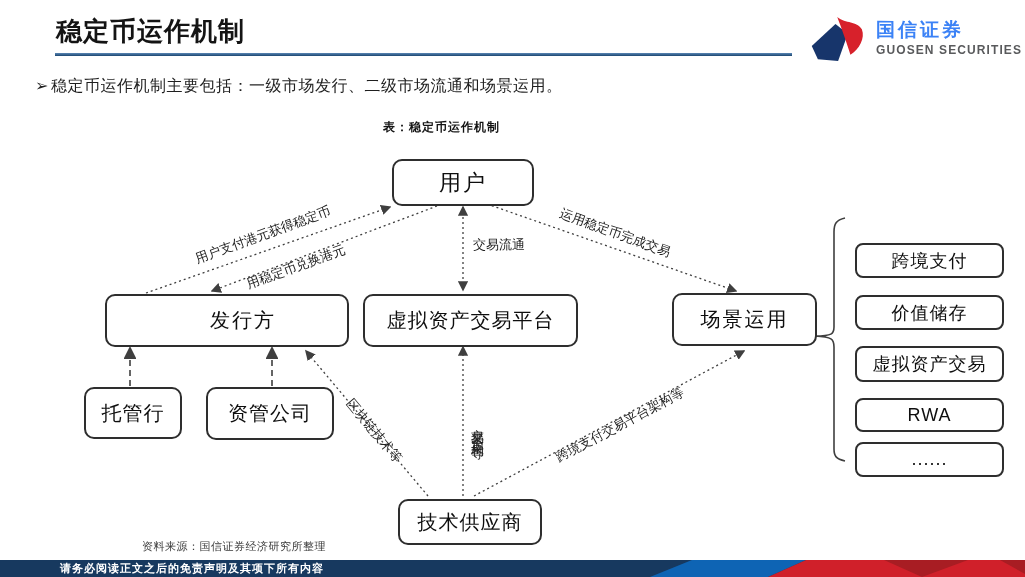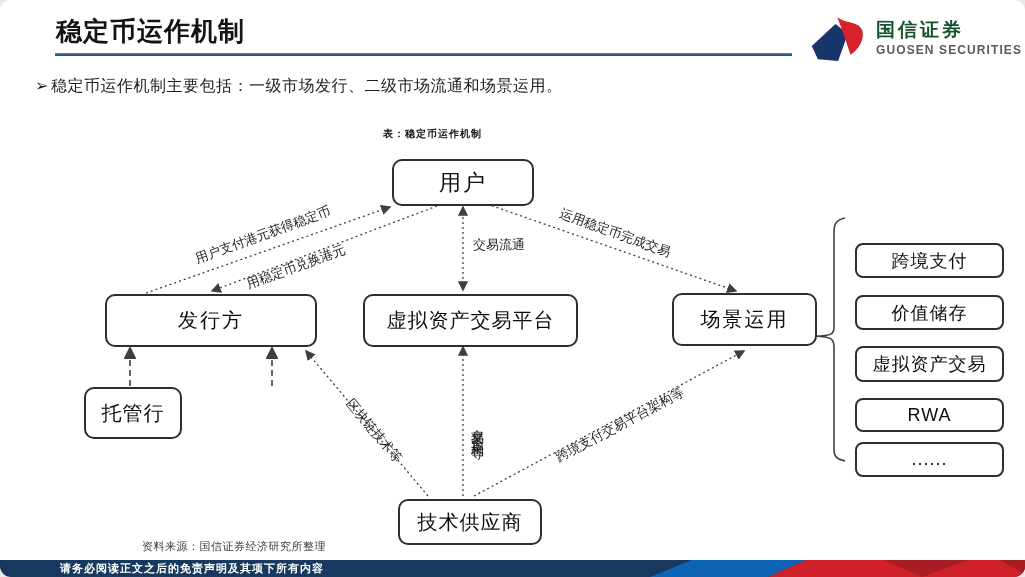--- a/index.html
+++ b/index.html
@@ -4,7 +4,7 @@
 <style>
   html,body{margin:0;padding:0;background:#e9e9e9;}
   .slide{position:relative;width:1025px;height:577px;background:#ffffff;overflow:hidden;
-         font-family:"Liberation Sans","DejaVu Sans",sans-serif;color:#111;border-radius:11px;}
+         font-family:"Liberation Sans","DejaVu Sans",sans-serif;color:#111;}
 
   
   .title{position:absolute;left:56px;top:14px;font-size:26px;font-weight:bold;color:#141414;letter-spacing:1px;}

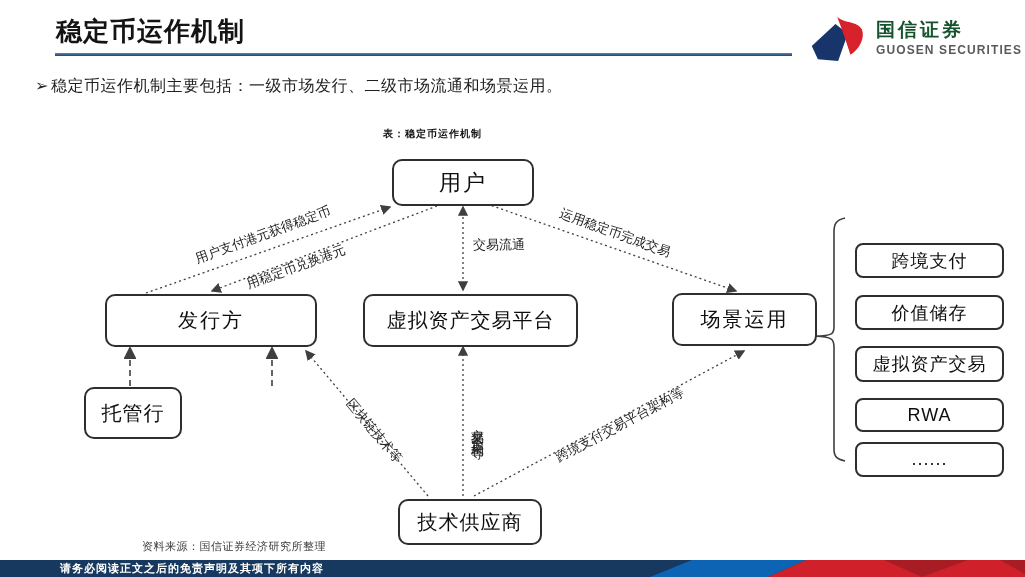--- a/index.html
+++ b/index.html
@@ -12,7 +12,7 @@
               background:linear-gradient(#5a87b5,#1c4670);}
   .logo{position:absolute;left:810px;top:14px;display:flex;align-items:center;gap:8px;}
   .logo-text{display:flex;flex-direction:column;line-height:1.1;}
-  .logo-cn{font-size:19px;font-weight:600;color:#14532d;letter-spacing:3px;}
+  .logo-cn{font-size:19px;font-weight:600;color:#3b82f6;letter-spacing:3px;}
   .logo-en{font-size:12px;font-weight:bold;color:#595a5c;letter-spacing:1.1px;margin-top:3px;}
 
   

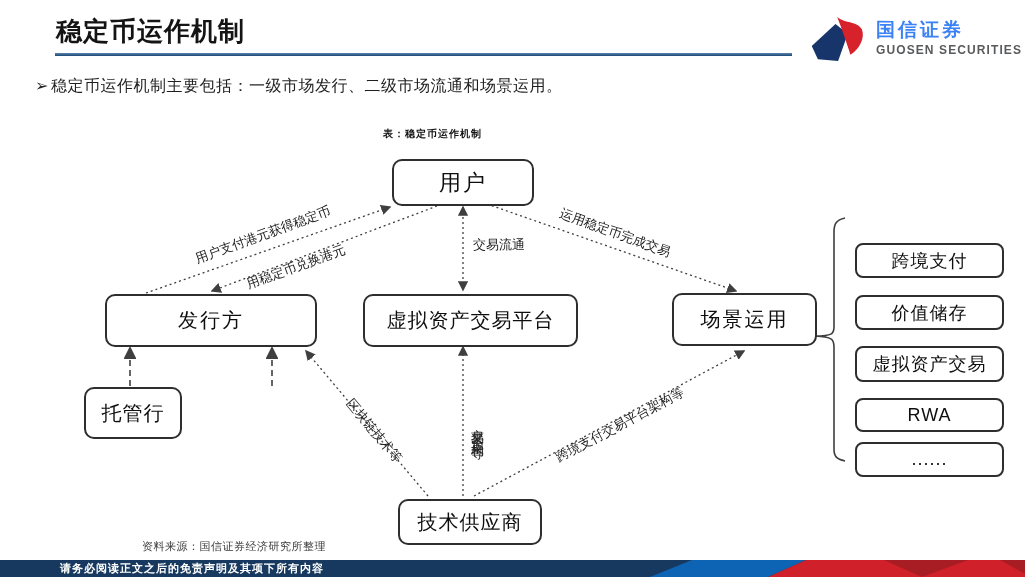--- a/index.html
+++ b/index.html
@@ -20,7 +20,7 @@
   .bullet .mark{margin-right:2px;}
 
   
-  .caption{position:absolute;left:383px;top:119px;font-size:10px;font-weight:bold;color:#131313;letter-spacing:1px;margin-top:8px;}
+  .caption{position:absolute;left:383px;top:119px;font-size:12px;font-weight:bold;color:#131313;letter-spacing:1px;}
 
   
   .diagram{position:absolute;left:0;top:140px;width:1025px;height:415px;}

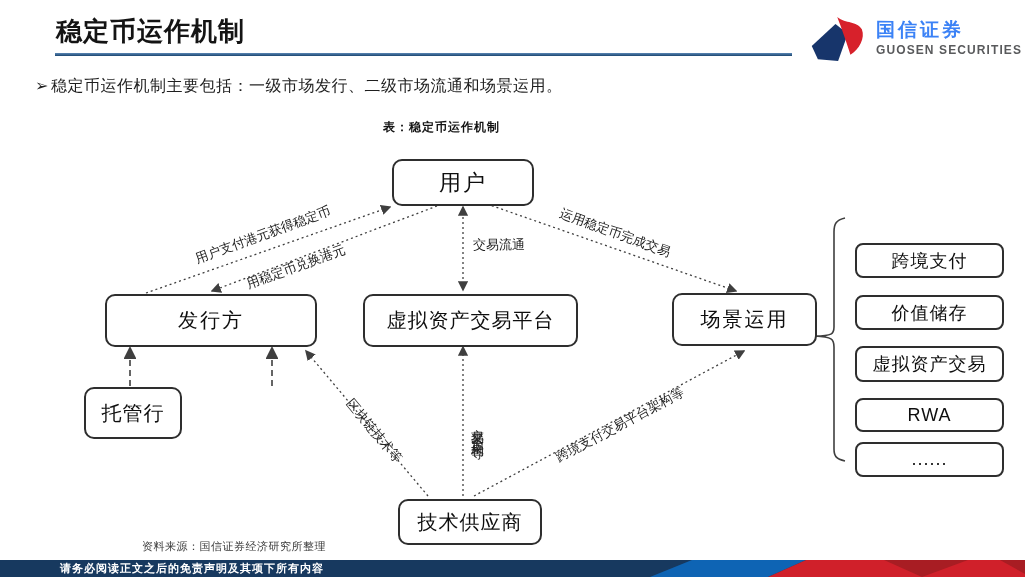--- a/index.html
+++ b/index.html
@@ -88,7 +88,7 @@
     </svg>
 
     <div class="node" style="left:392px;top:19px;width:138px;height:43px;font-size:22px;text-align:right;">用户</div>
-    <div class="node" style="left:105px;top:154px;width:208px;height:49px;">发行方</div>
+    <div class="node" style="left:105px;top:154px;width:208px;height:49px;padding-left:32px;">发行方</div>
     <div class="node" style="left:363px;top:154px;width:211px;height:49px;letter-spacing:1px;">虚拟资产交易平台</div>
     <div class="node" style="left:672px;top:153px;width:141px;height:49px;text-align:right;">场景运用</div>
     <div class="node" style="left:84px;top:247px;width:94px;height:48px;letter-spacing:1px;">托管行</div>

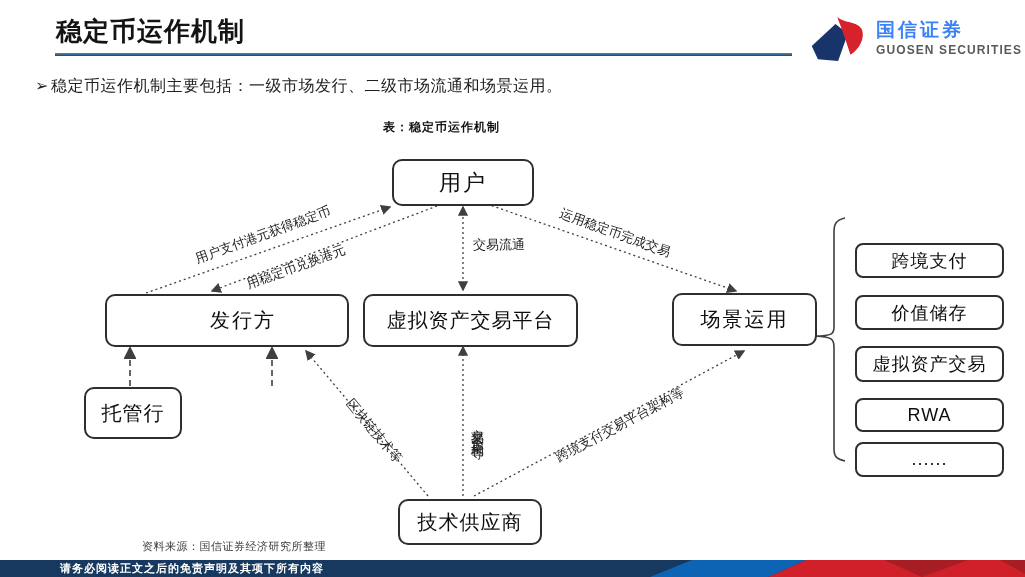--- a/index.html
+++ b/index.html
@@ -92,6 +92,7 @@
     <div class="node" style="left:363px;top:154px;width:211px;height:49px;letter-spacing:1px;">虚拟资产交易平台</div>
     <div class="node" style="left:672px;top:153px;width:141px;height:49px;text-align:right;">场景运用</div>
     <div class="node" style="left:84px;top:247px;width:94px;height:48px;letter-spacing:1px;">托管行</div>
+    <div class="node" style="left:206px;top:247px;width:124px;height:49px;letter-spacing:1px;">资管公司</div>
     <div class="node" style="left:398px;top:359px;width:140px;height:42px;letter-spacing:1px;">技术供应商</div>
 
     <div class="node small" style="left:855px;top:103px;width:145px;height:31px;">跨境支付</div>

